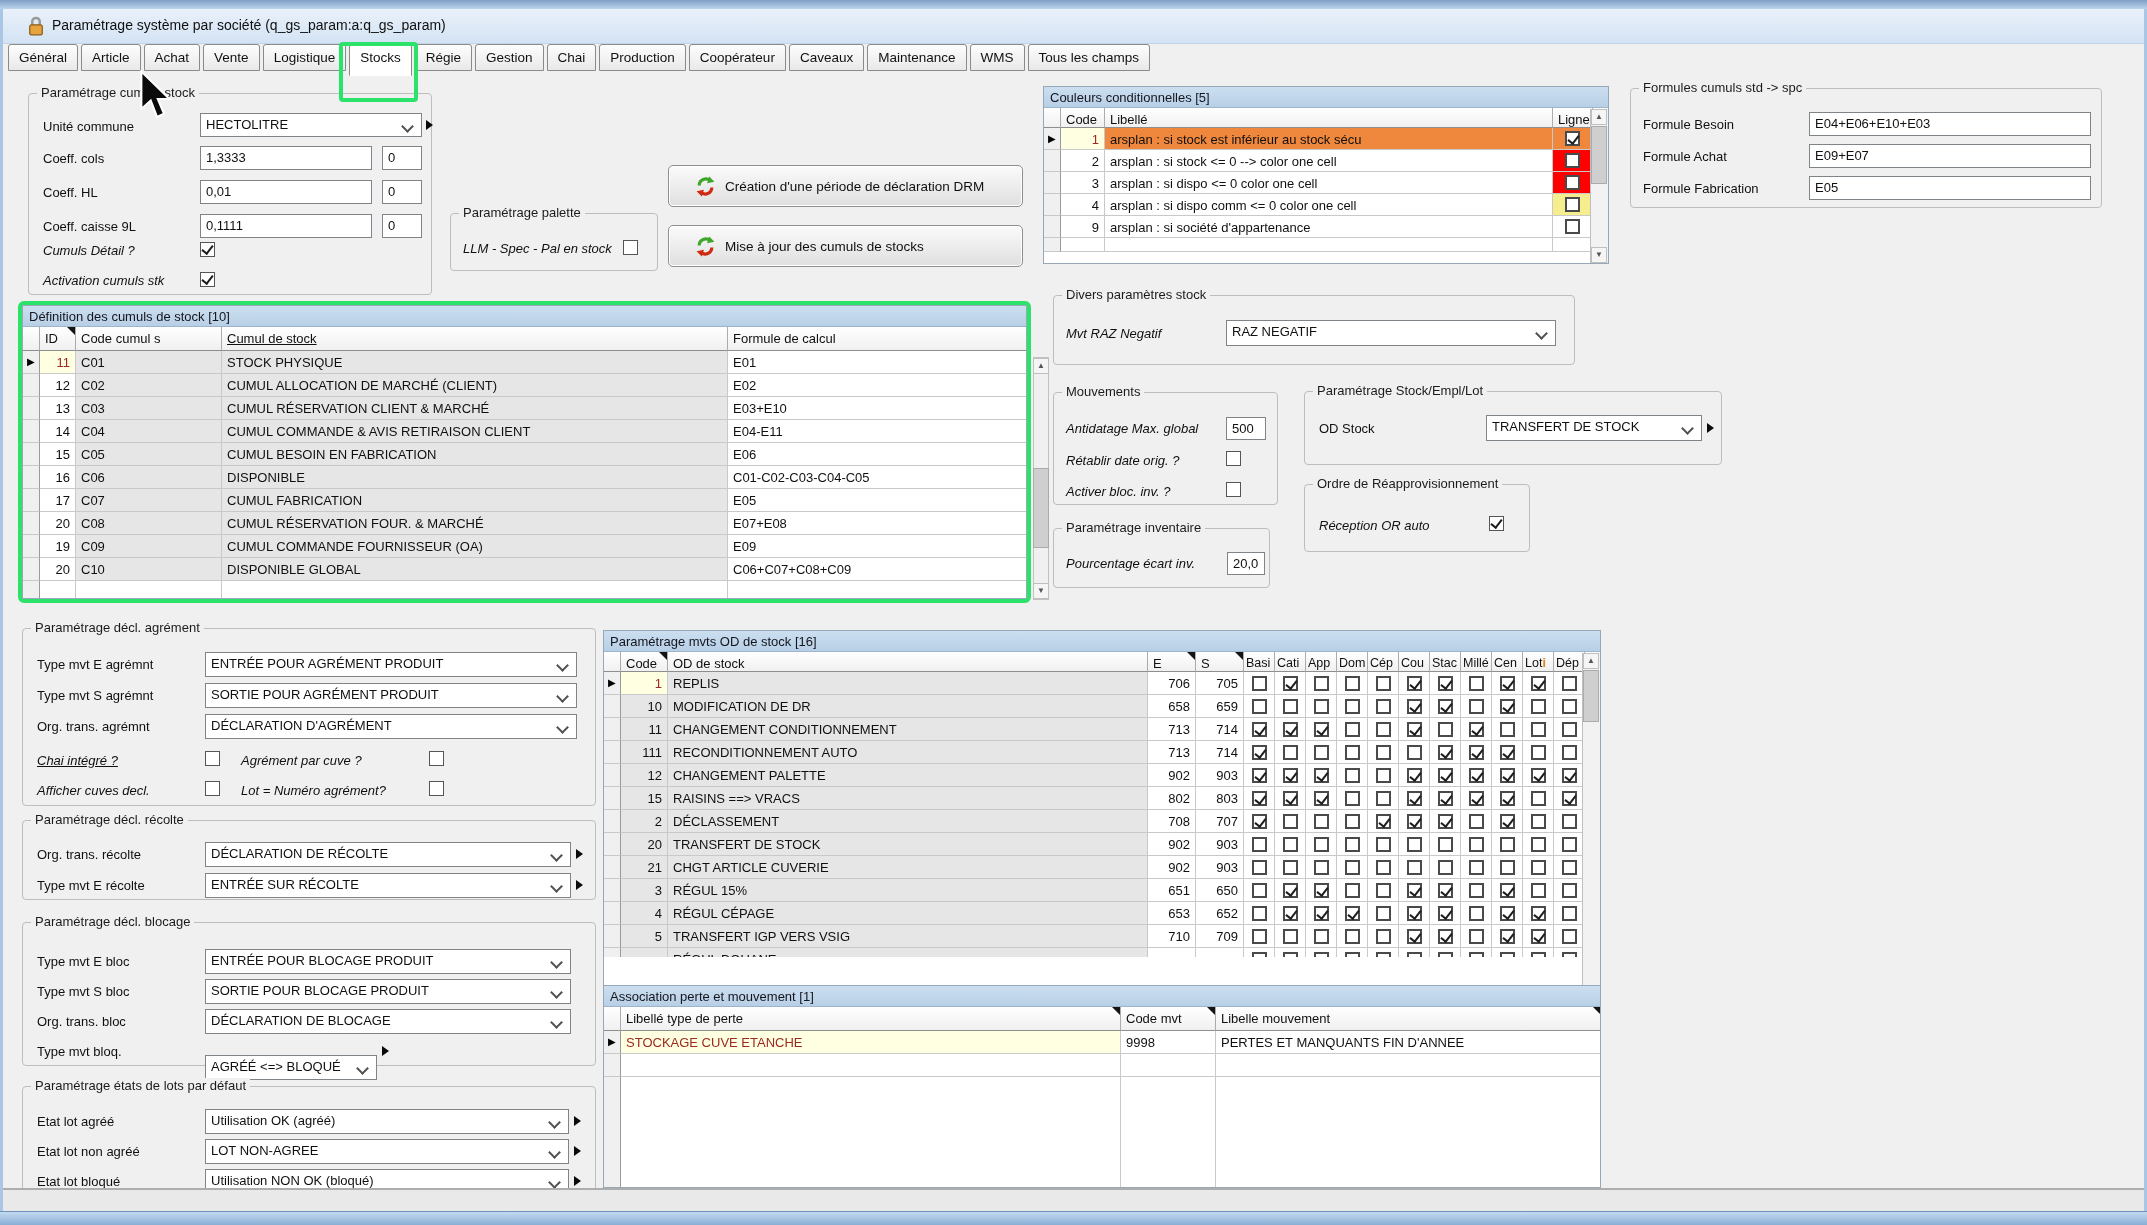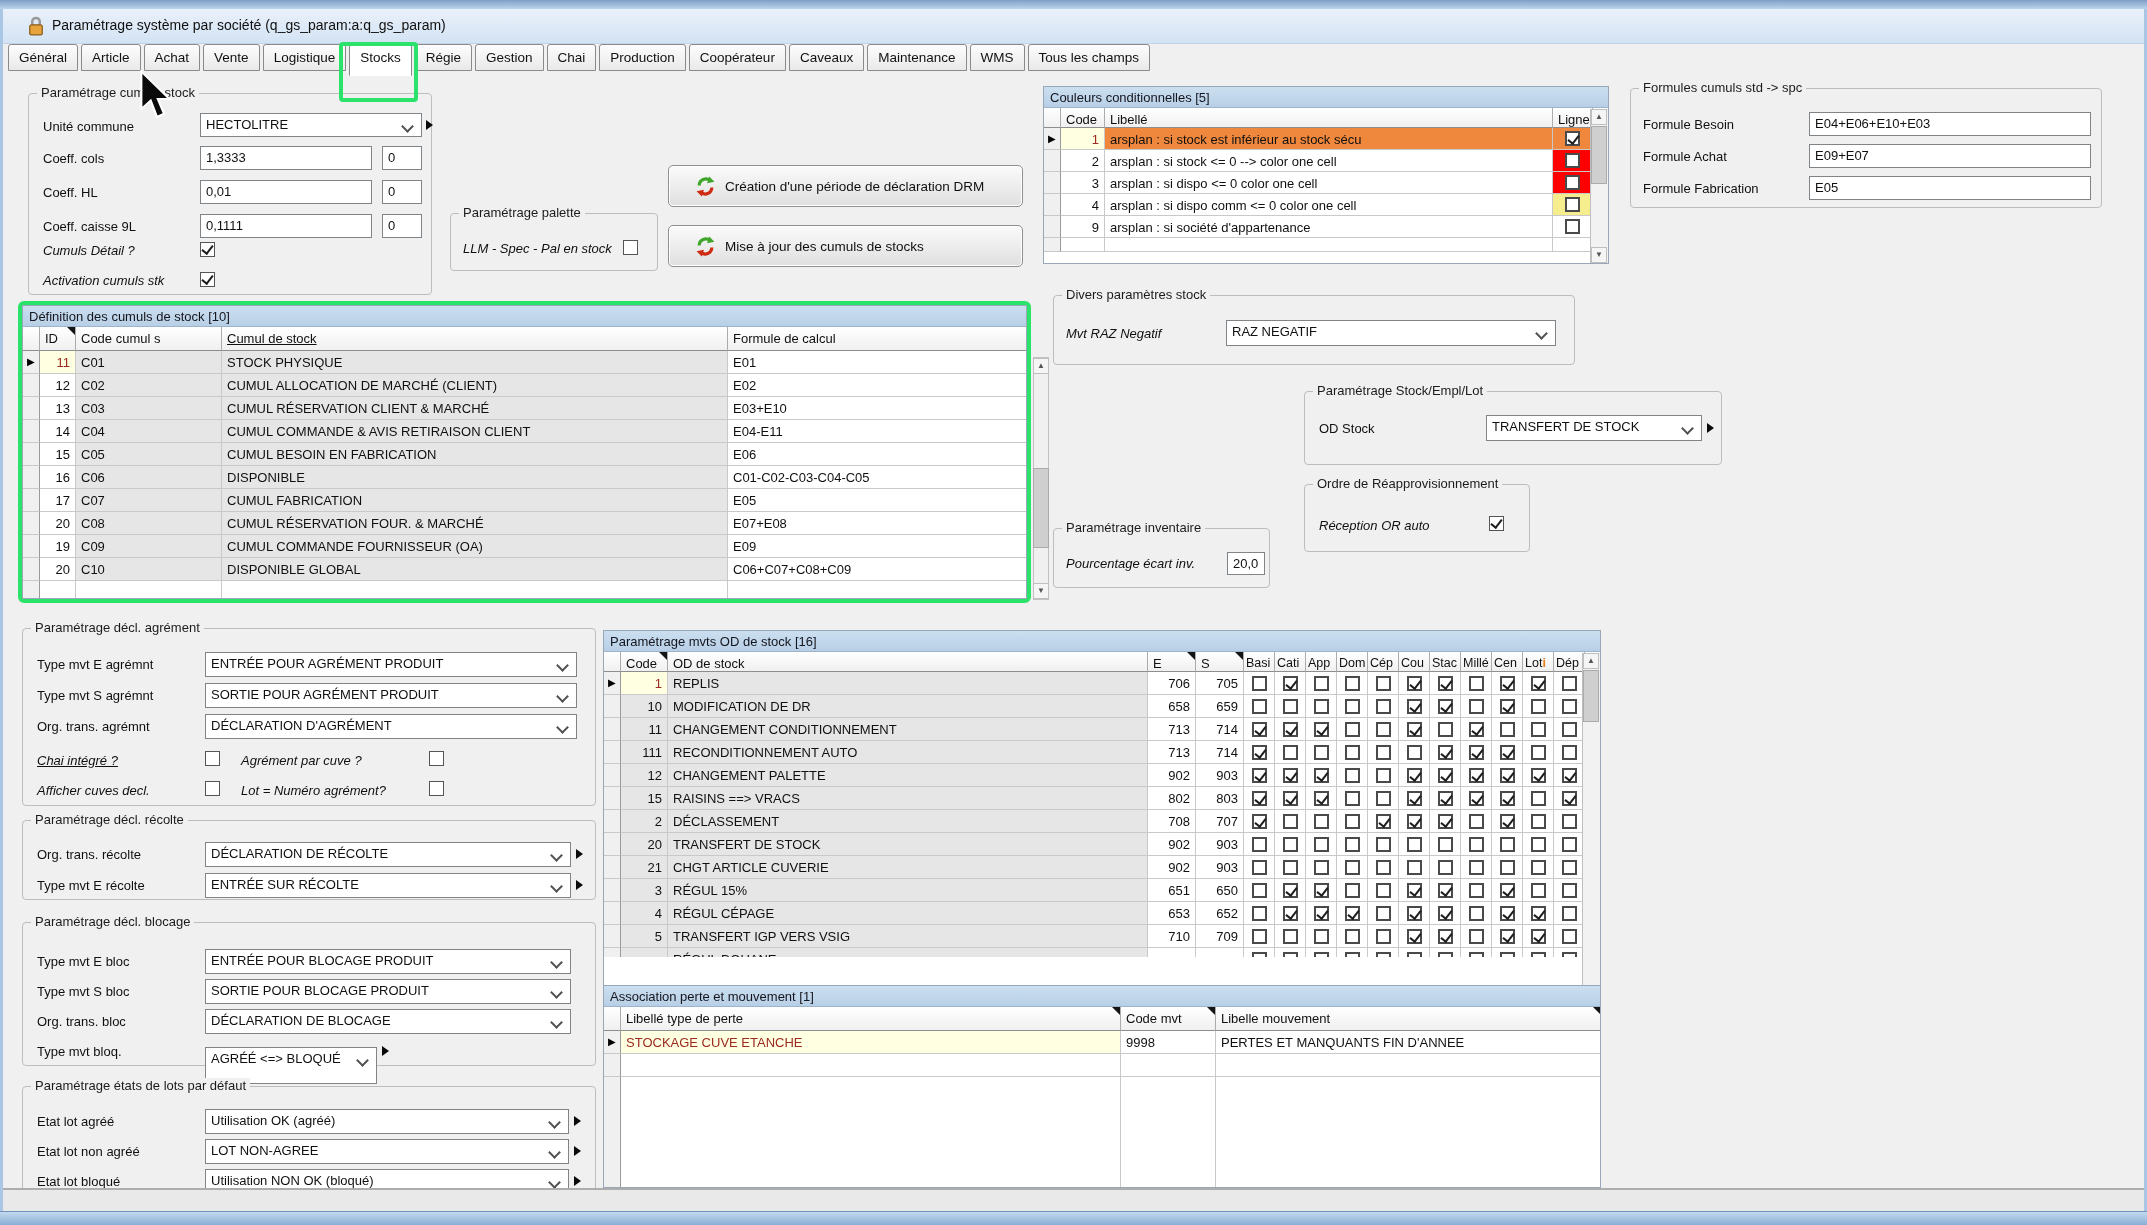--- a/index.html
+++ b/index.html
@@ -314,6 +314,15 @@
     <div class="fld combo" style="left:172px;top:24px;width:330px;height:26px;"><span>RAZ NEGATIF</span></div>
   </div>
 
+  <div class="grp" style="left:1053px;top:392px;width:225px;height:113px;">
+    <span class="gt">Mouvements</span>
+    <span class="lbl it" style="left:12px;top:28px;">Antidatage Max. global</span>
+    <div class="fld" style="left:172px;top:24px;width:40px;height:23px;">500</div>
+    <span class="lbl it" style="left:12px;top:60px;">Rétablir date orig. ?</span>
+    <div class="chk" style="left:172px;top:58px;"></div>
+    <span class="lbl it" style="left:12px;top:91px;">Activer bloc. inv. ?</span>
+    <div class="chk" style="left:172px;top:89px;"></div>
+  </div>
 
   <div class="grp" style="left:1053px;top:528px;width:217px;height:60px;">
     <span class="gt">Paramétrage inventaire</span>

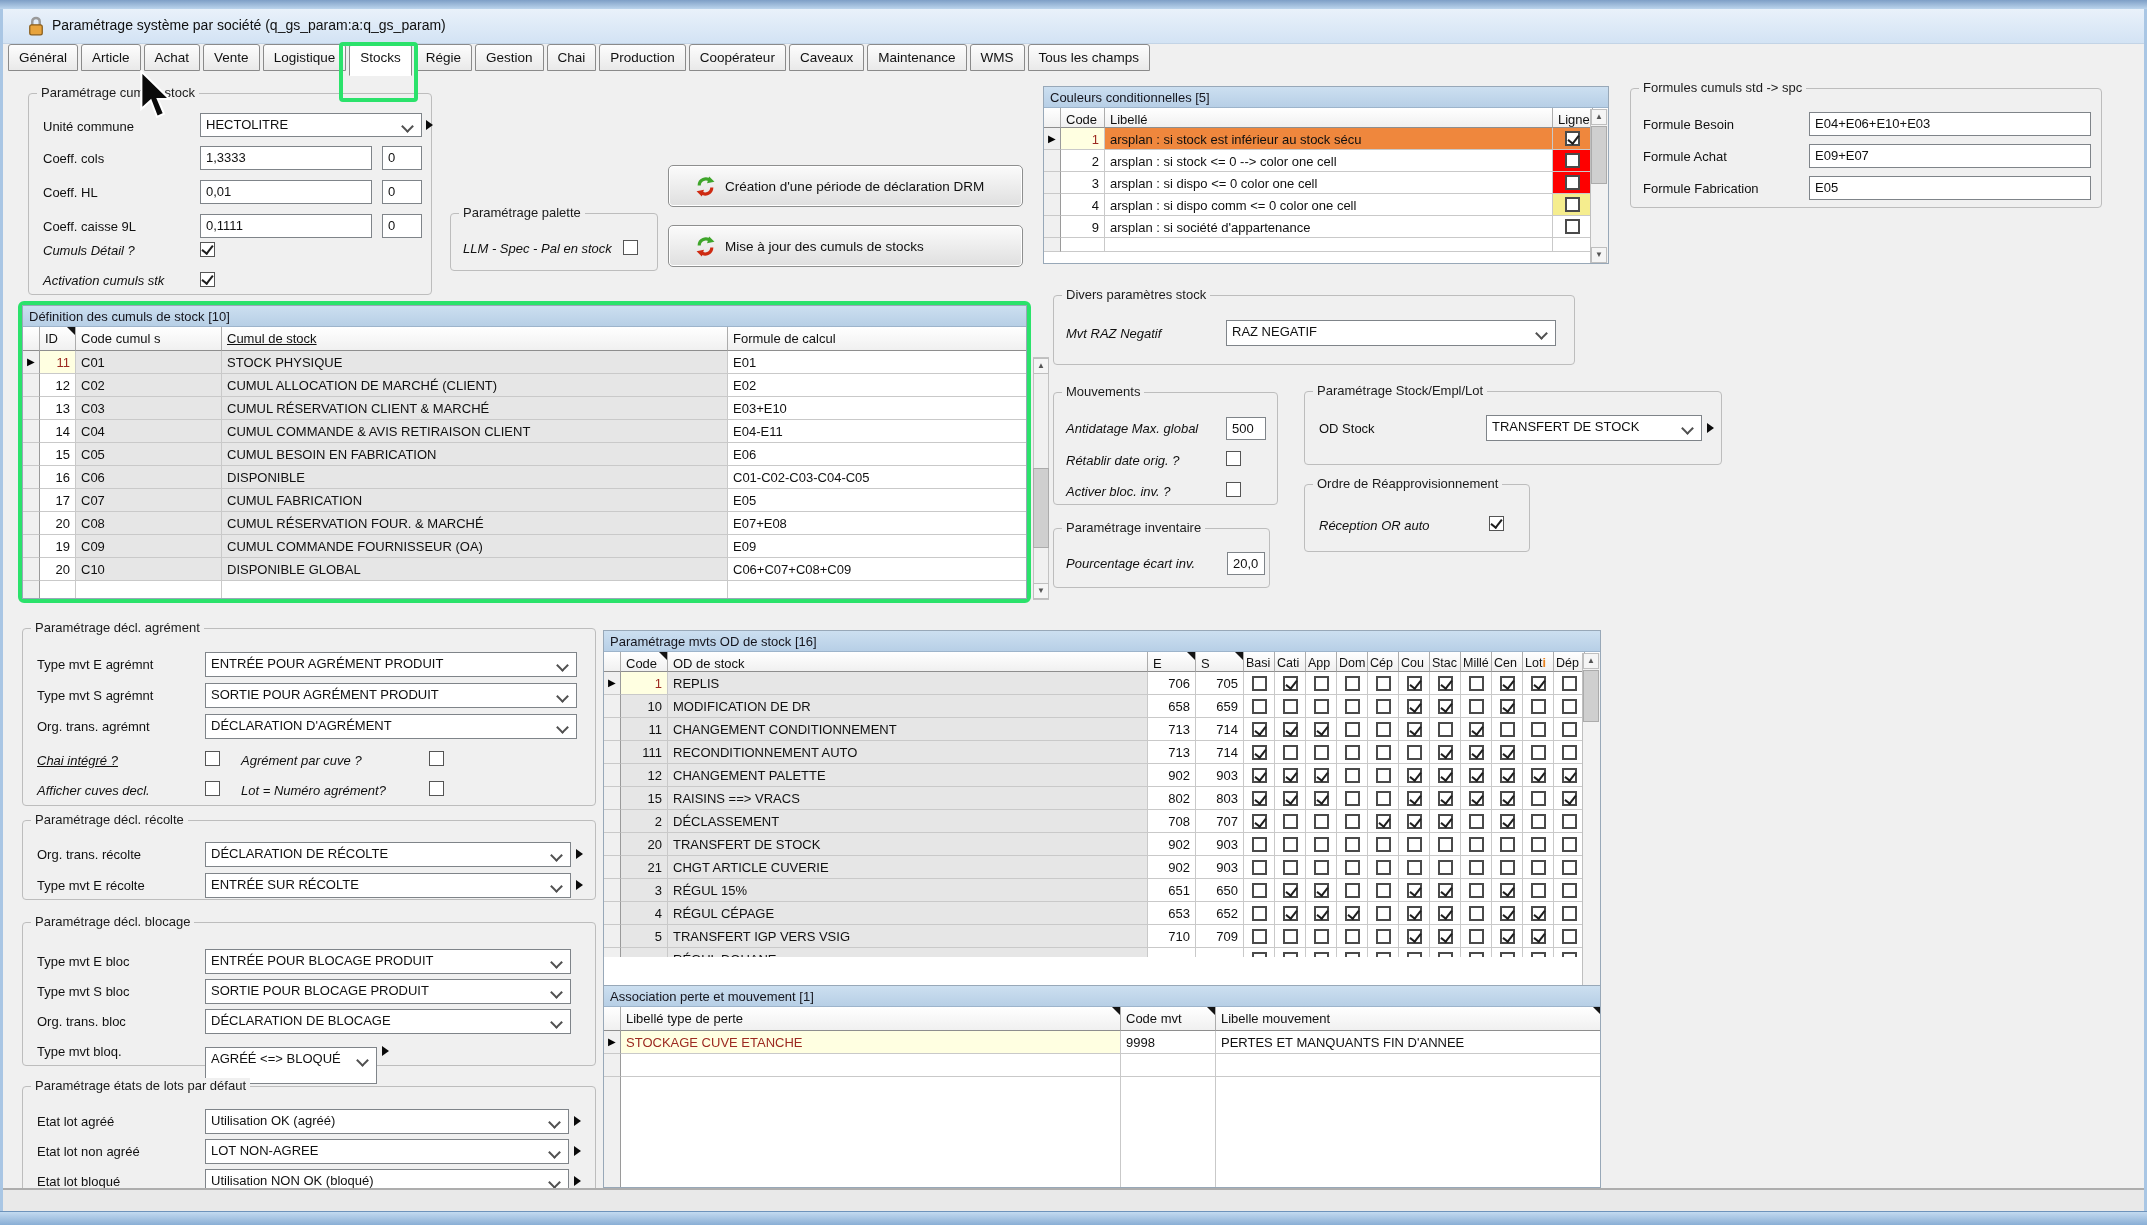--- a/index.html
+++ b/index.html
@@ -380,7 +380,7 @@
     <span class="lbl" style="left:14px;top:91px;">Org. trans. bloc</span>
     <div class="fld combo" style="left:182px;top:86px;width:366px;height:25px;"><span>DÉCLARATION DE BLOCAGE</span></div>
     <span class="lbl" style="left:14px;top:121px;">Type mvt bloq.</span>
-    <div class="fld combo" style="left:182px;top:124px;width:172px;height:37px;"><span>AGRÉÉ &lt;=&gt; BLOQUÉ</span></div>
+    <div class="fld combo" style="left:182px;top:132px;width:172px;height:25px;"><span>AGRÉÉ &lt;=&gt; BLOQUÉ</span></div>
     <div class="nxt" style="left:359px;top:123px;"></div>
   </div>
 

